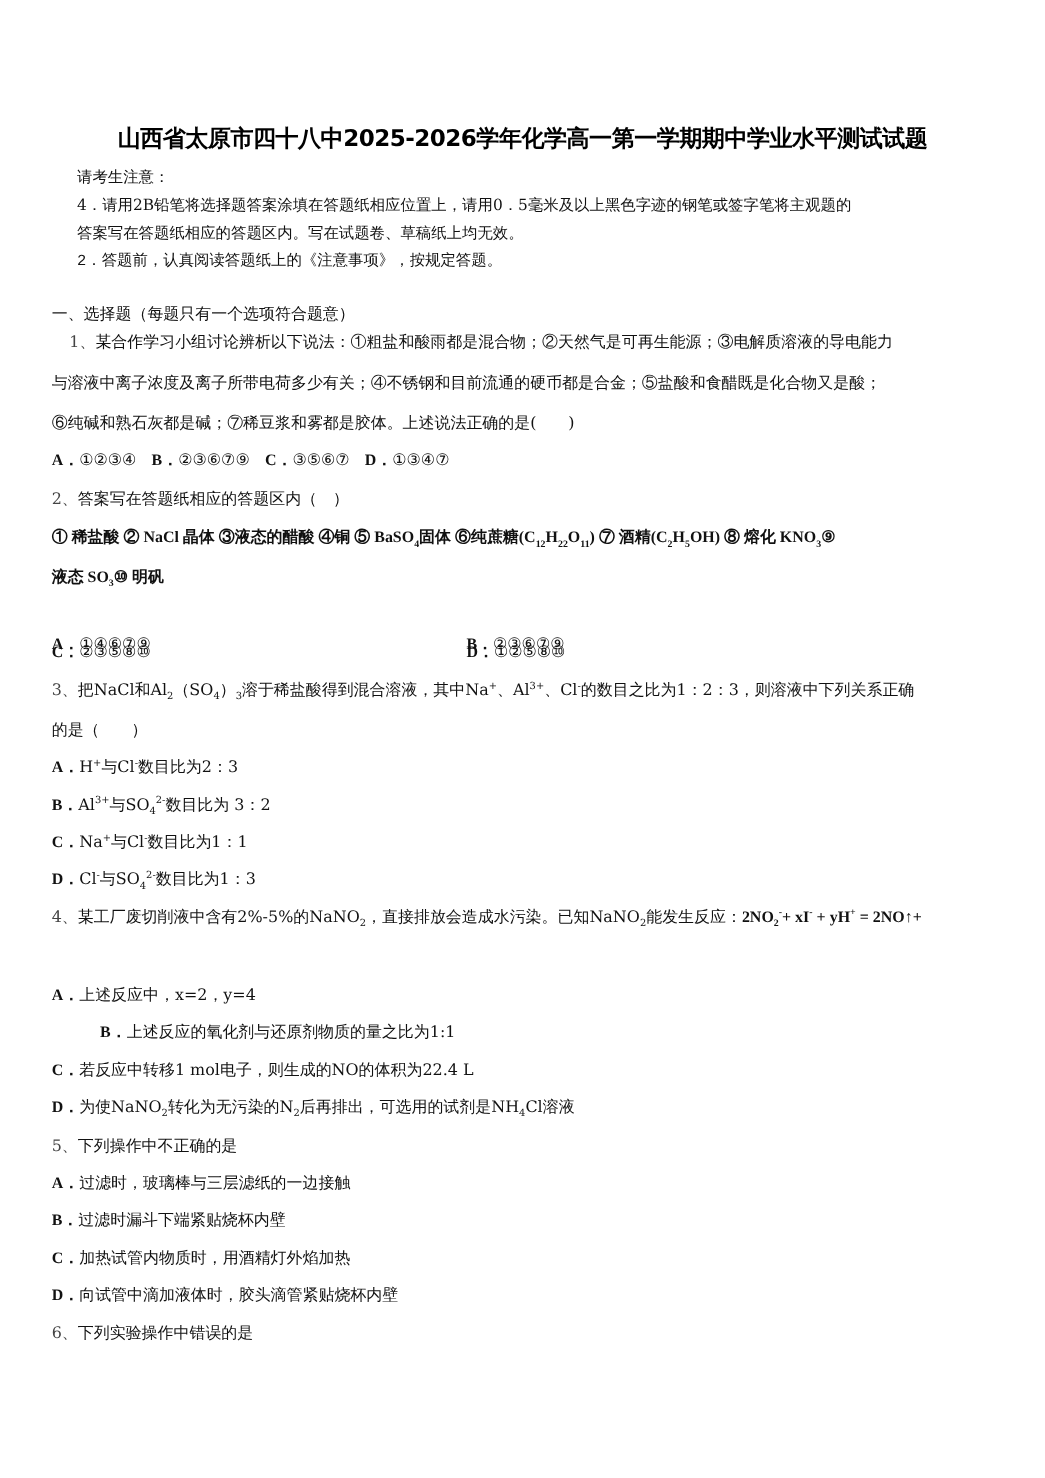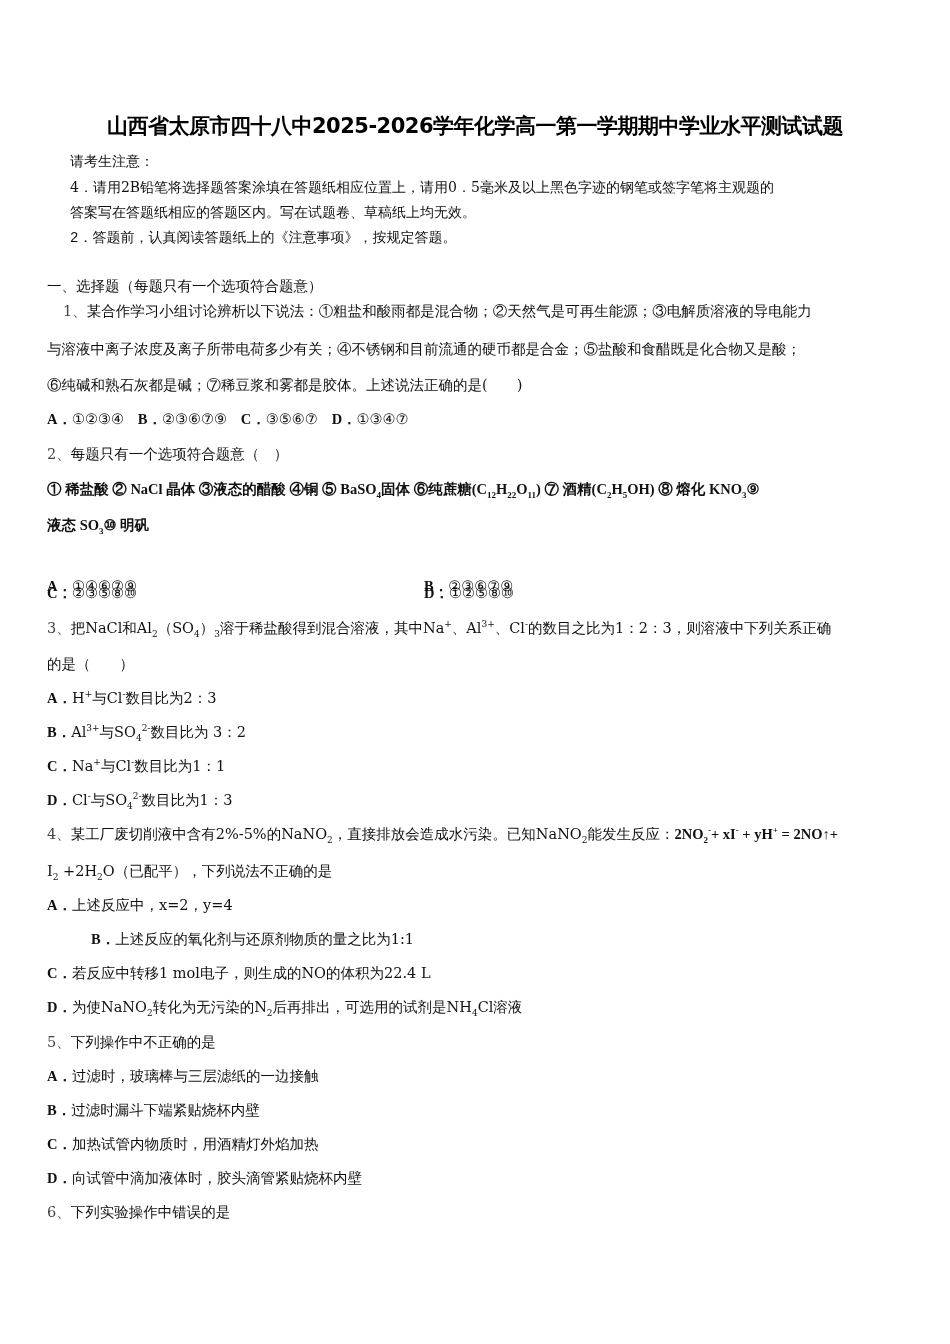--- a/index.html
+++ b/index.html
@@ -52,7 +52,7 @@
   </div>
 
   <div class="line" style="top:445px;">
-    <span class="qnum">2、</span><span>每题只有一个选项符合题意（　）</span>
+    <span class="qnum">2、</span><span>答案写在答题纸相应的答题区内（　）</span>
   </div>
   <div class="line bold" style="top:480px;">
     <span>① 稀盐酸 ② NaCl 晶体 ③液态的醋酸 ④铜 ⑤ BaSO</span><sub>4</sub><span>固体 ⑥纯蔗糖(C</span><sub>12</sub><span>H</span><sub>22</sub><span>O</span><sub>11</sub><span>) ⑦ 酒精(C</span><sub>2</sub><span>H</span><sub>5</sub><span>OH) ⑧ 熔化 KNO</span><sub>3</sub><span>⑨</span>

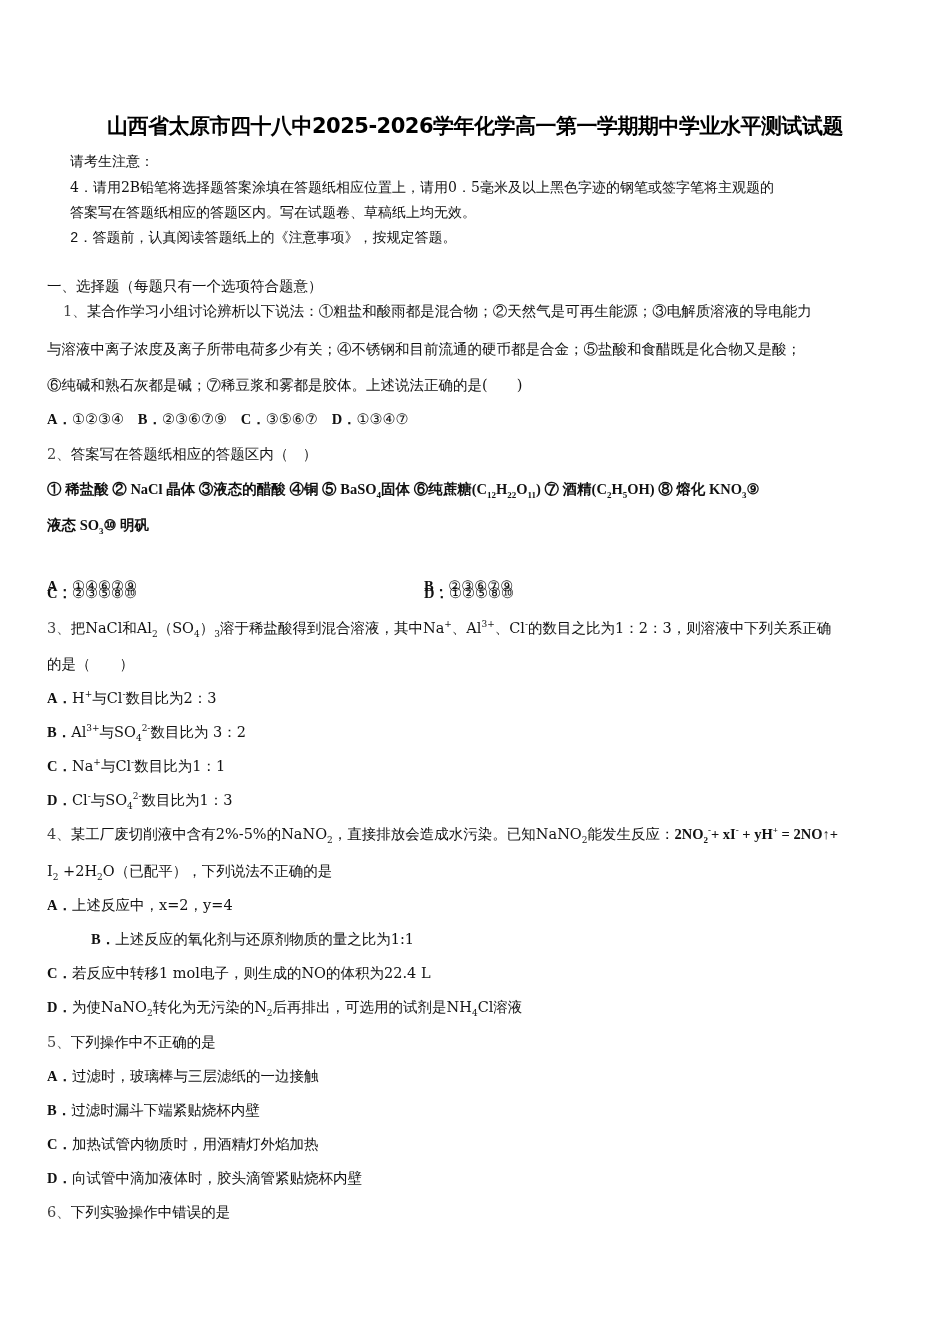--- a/index.html
+++ b/index.html
@@ -90,9 +90,6 @@
   <div class="line" style="top:825px;">
     <span class="qnum">4、</span><span>某工厂废切削液中含有2%-5%的NaNO</span><sub>2</sub><span>，直接排放会造成水污染。已知NaNO</span><sub>2</sub><span>能发生反应：</span><span class="bold"><span>2NO</span><sub>2</sub><sup>-</sup><span>+ xI</span><sup>-</sup><span> + yH</span><sup>+</sup><span> = 2NO↑+</span></span>
   </div>
-  <div class="line" style="top:862px;">
-    <span>I</span><sub>2</sub><span> +2H</span><sub>2</sub><span>O（已配平），下列说法不正确的是</span>
-  </div>
   <div class="line" style="top:896px;">
     <span class="opt-label">A．</span><span>上述反应中，x=2，y=4</span>
   </div>

